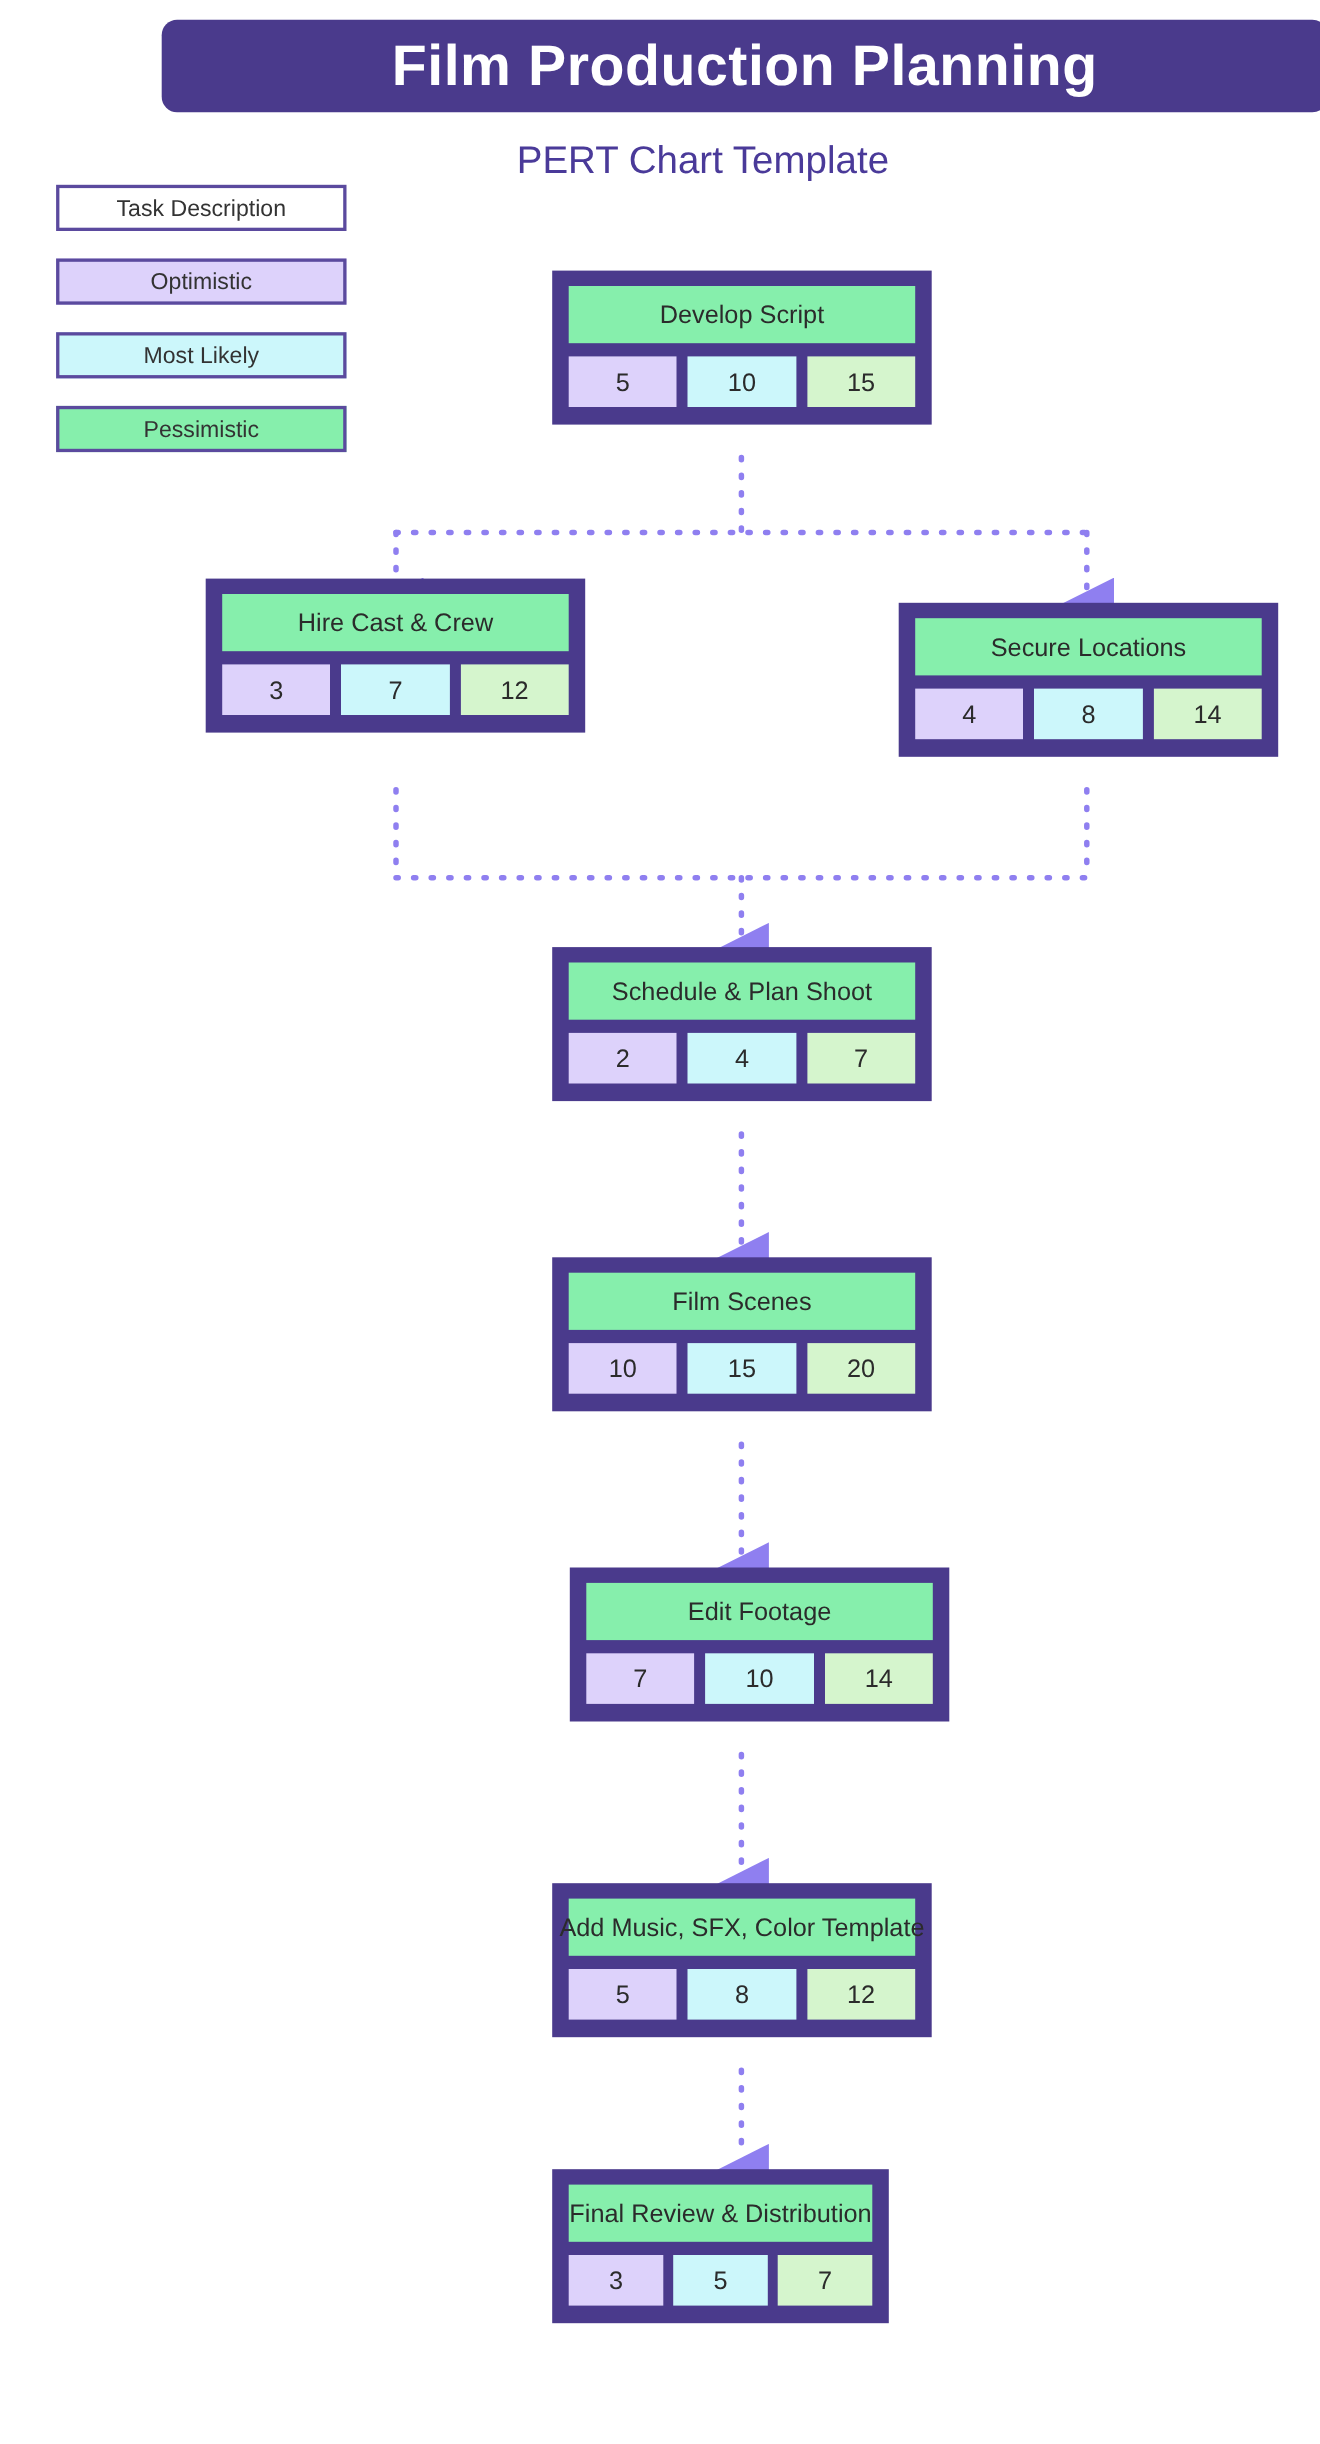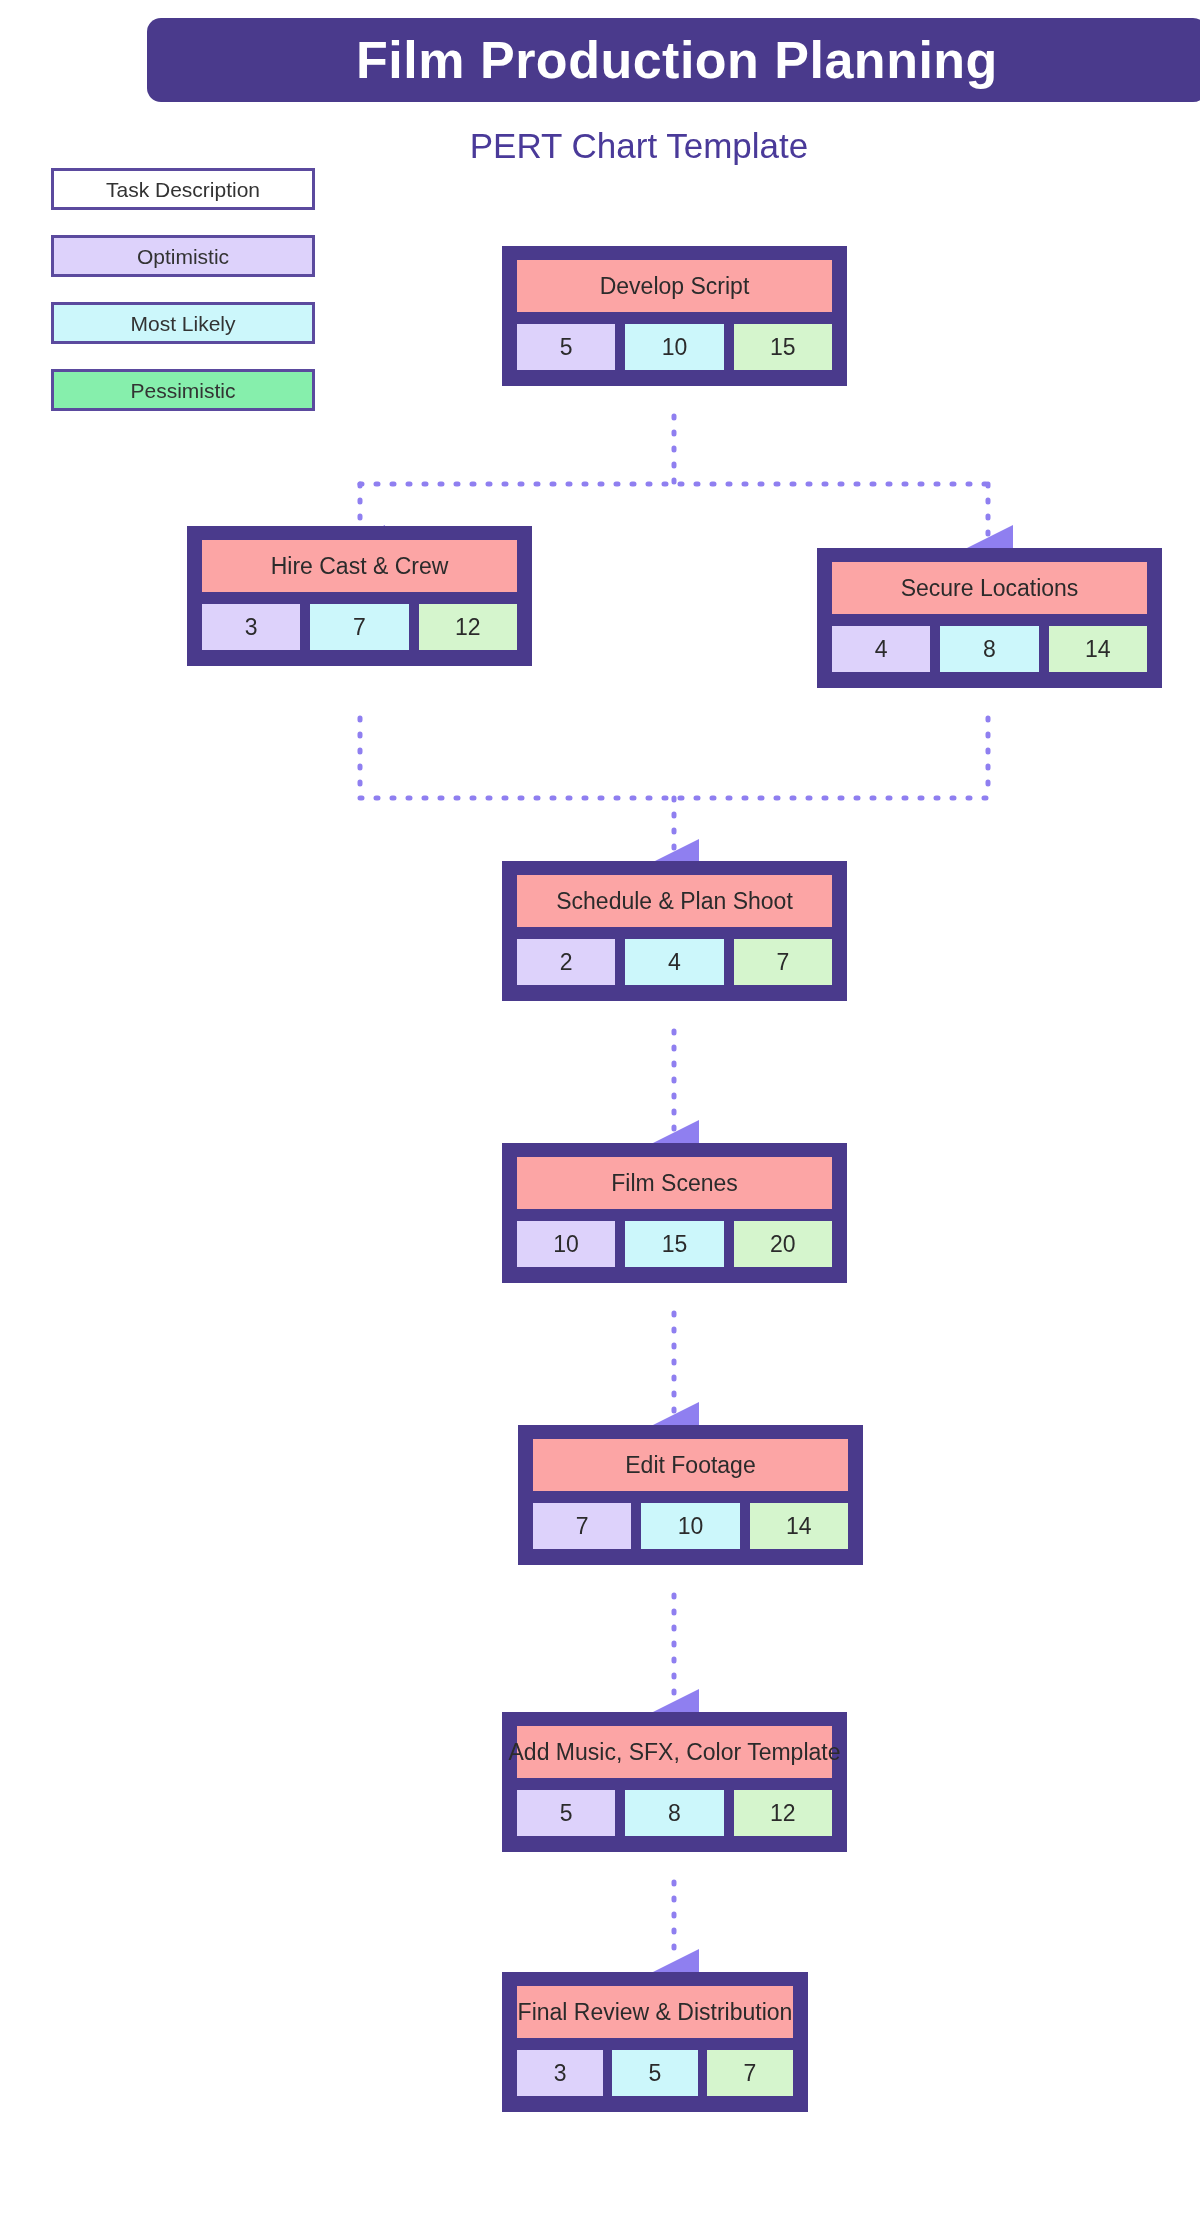--- a/index.html
+++ b/index.html
@@ -41,7 +41,7 @@
     background:#4a3a8c;padding:14px 15px 16px 15px;
   }
   .node-title{
-    background:#fca5a5;height:52px;box-sizing:border-box;
+    background:#86efac;height:52px;box-sizing:border-box;
     display:flex;align-items:center;justify-content:center;
     margin-bottom:12px;
   }

